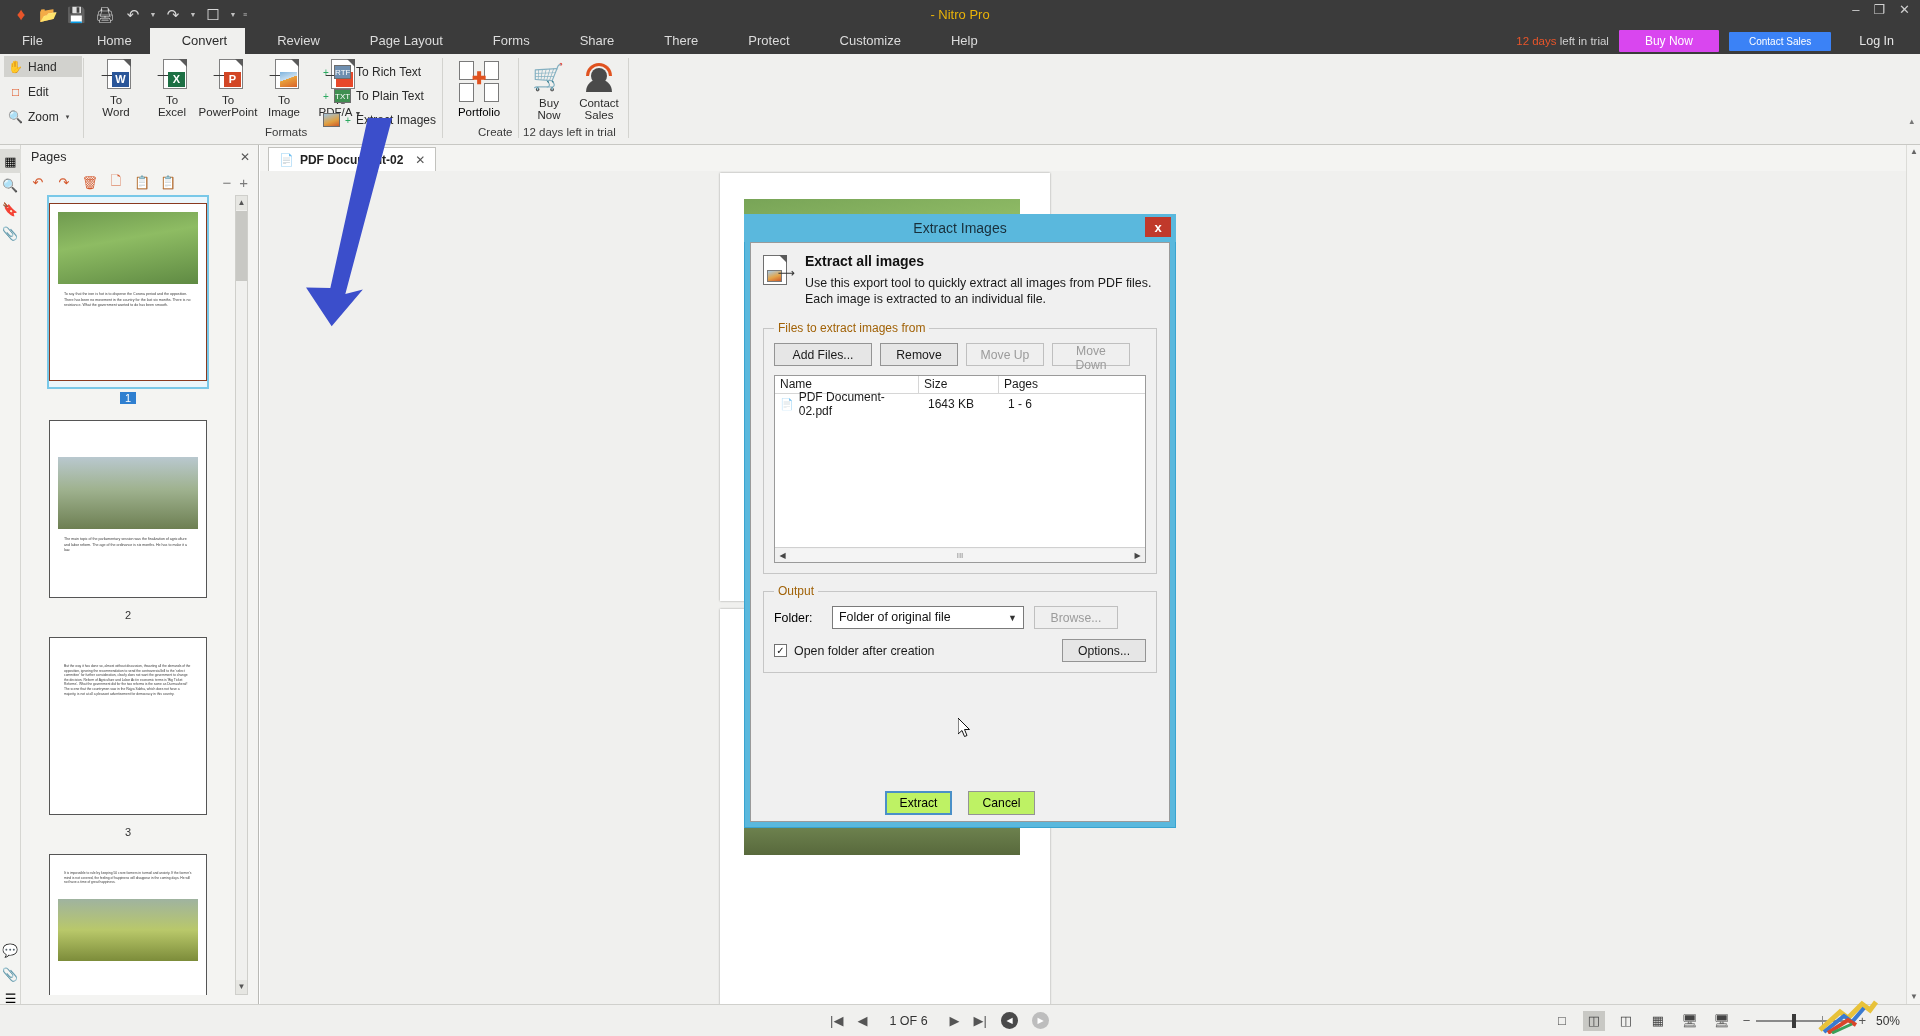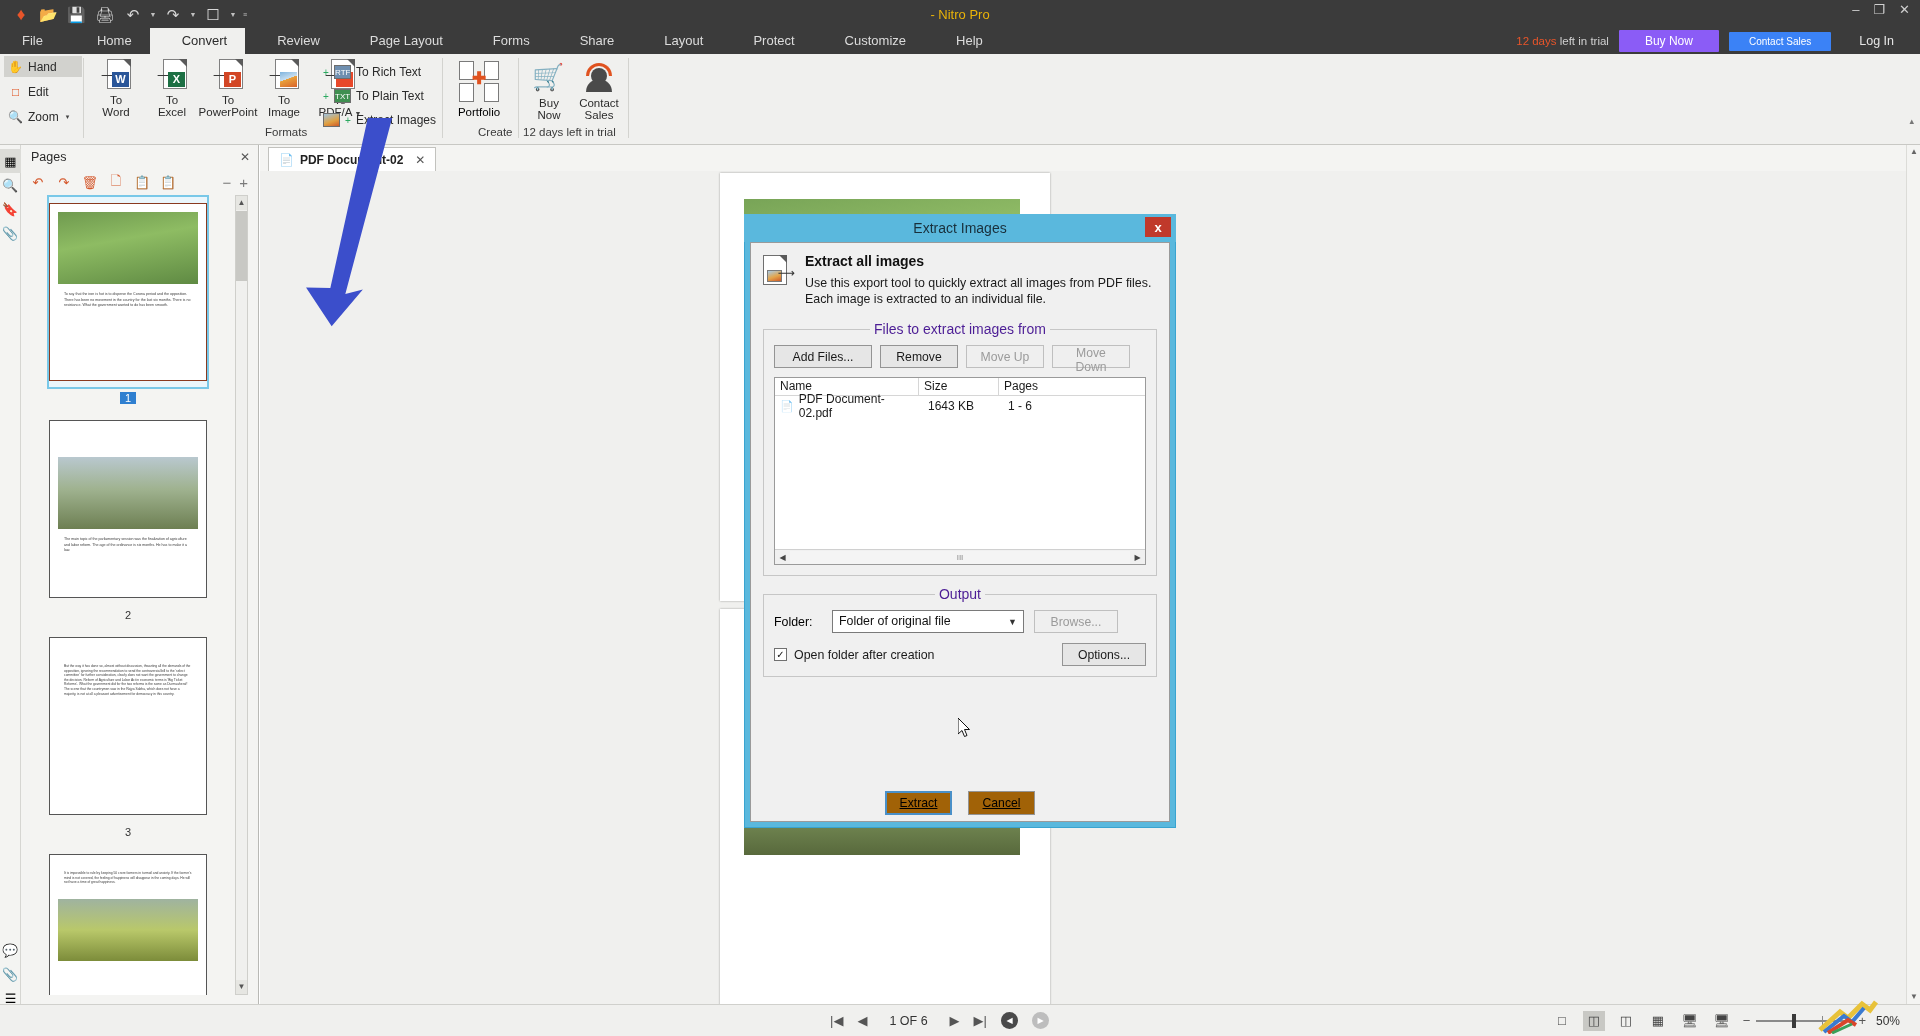--- a/index.html
+++ b/index.html
@@ -357,7 +357,7 @@
     <div class="tab">Page Layout</div>
     <div class="tab">Forms</div>
     <div class="tab">Share</div>
-    <div class="tab">Layout</div>
+    <div class="tab">There</div>
     <div class="tab">Protect</div>
     <div class="tab">Customize</div>
     <div class="tab">Help</div>

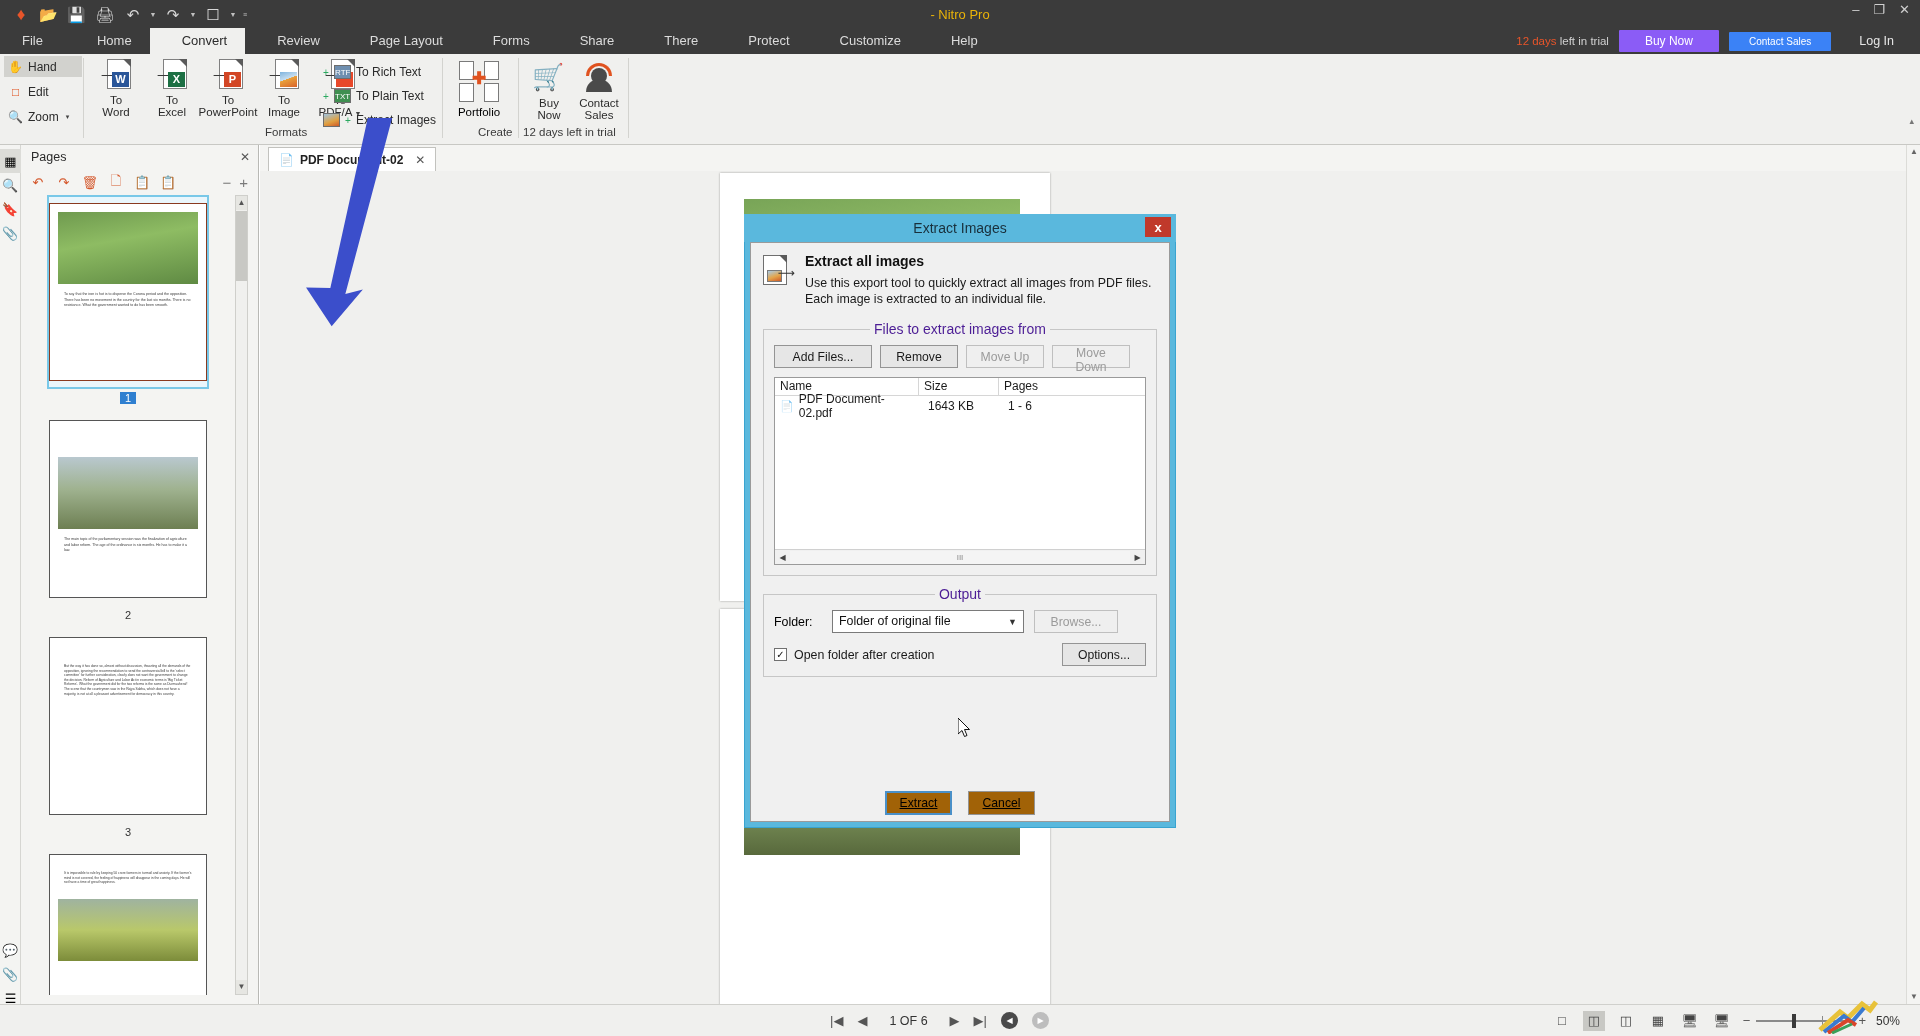--- a/index.html
+++ b/index.html
@@ -46,7 +46,7 @@
   .trial-text { font-size: 11.5px; color: #d0d0d0; }
   .trial-text b { color: #e8552a; font-weight: normal; }
   .btn-buy {
-    background: #8b5cf6; color: #fff; font-size: 12px;
+    background: #d946ef; color: #fff; font-size: 12px;
     padding: 4px 26px; border: none; border-radius: 1px;
   }
   .btn-sales {

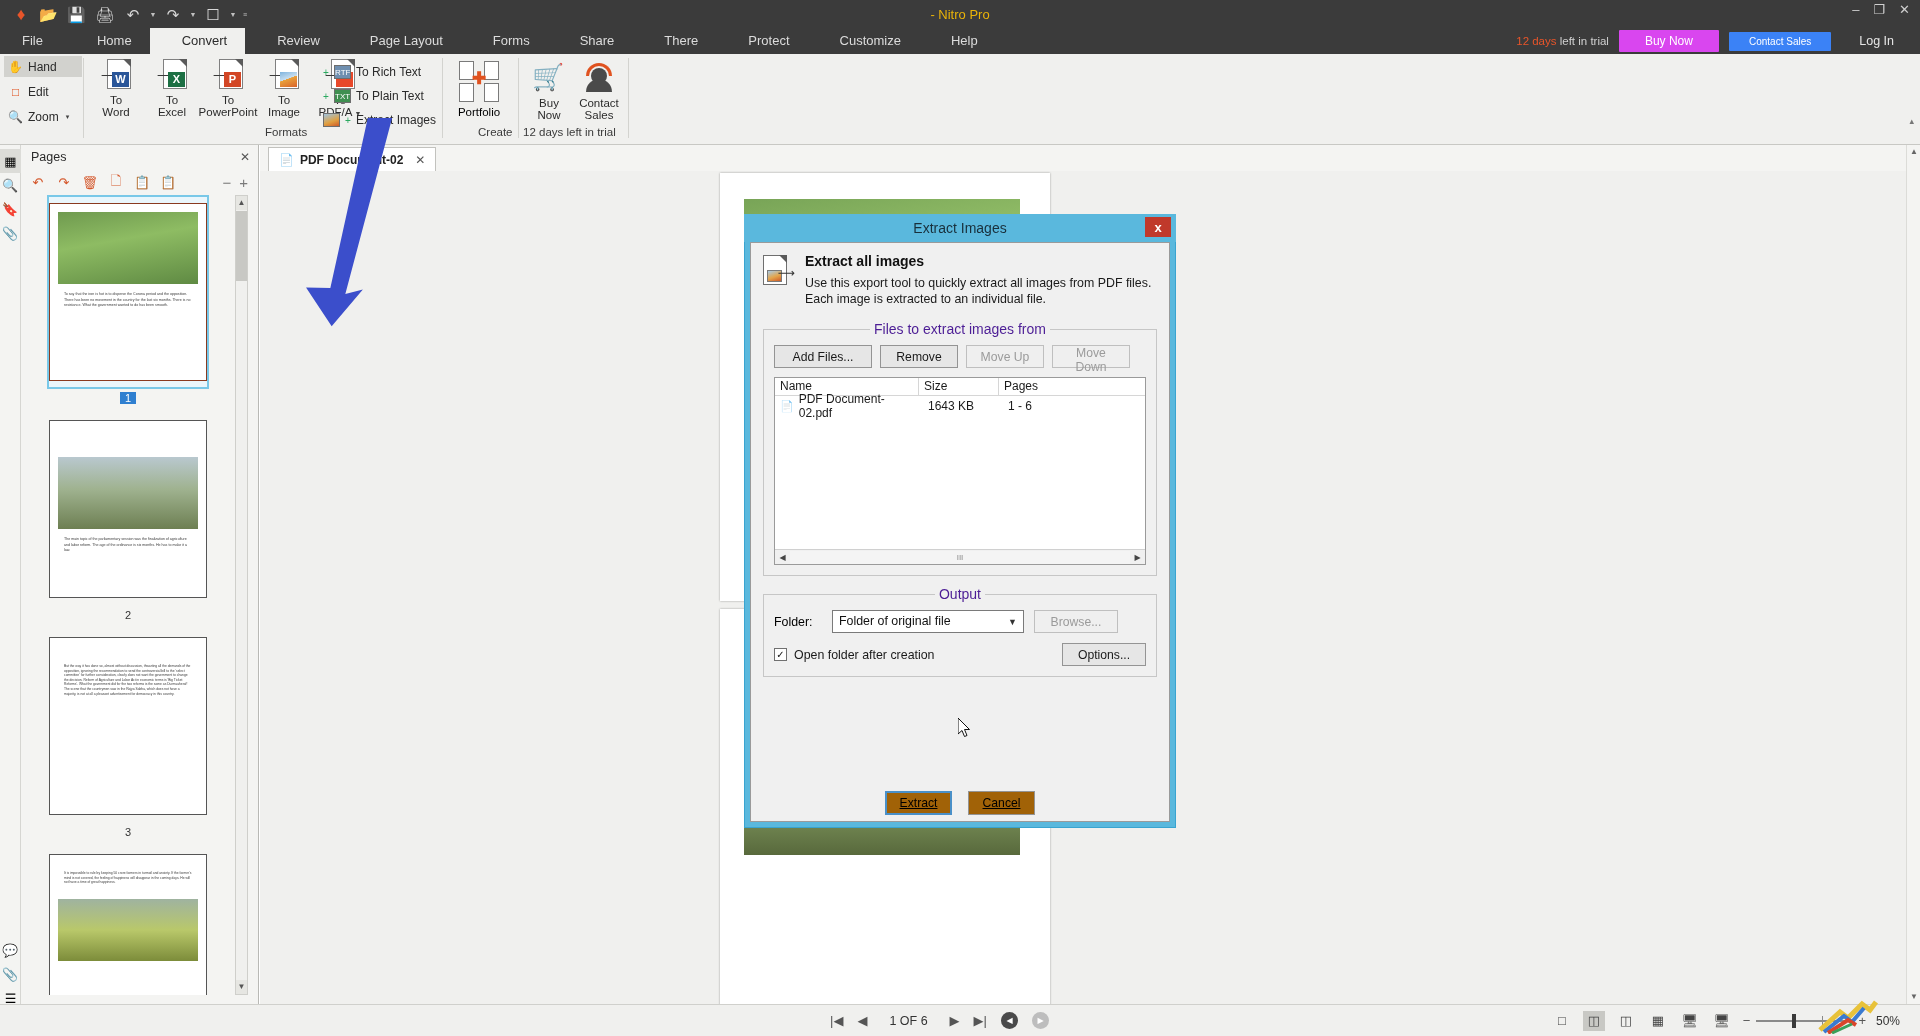--- a/index.html
+++ b/index.html
@@ -262,7 +262,7 @@
   .dlg-p { font-size: 12.4px; color: #1a1a1a; line-height: 16px; }
 
   fieldset.grp { border: 1px solid #c6c6c6; margin-bottom: 10px; padding: 8px 10px 10px; }
-  fieldset.grp legend { font-size: 14px; color: #4c1d95; padding: 0 4px; text-align: center; }
+  fieldset.grp legend { font-size: 12px; color: #a16207; padding: 0 4px; }
   .btn-row { display: flex; gap: 8px; margin-bottom: 9px; }
   .dbtn {
     height: 23px; background: #e6e6e6; border: 1px solid #949494;

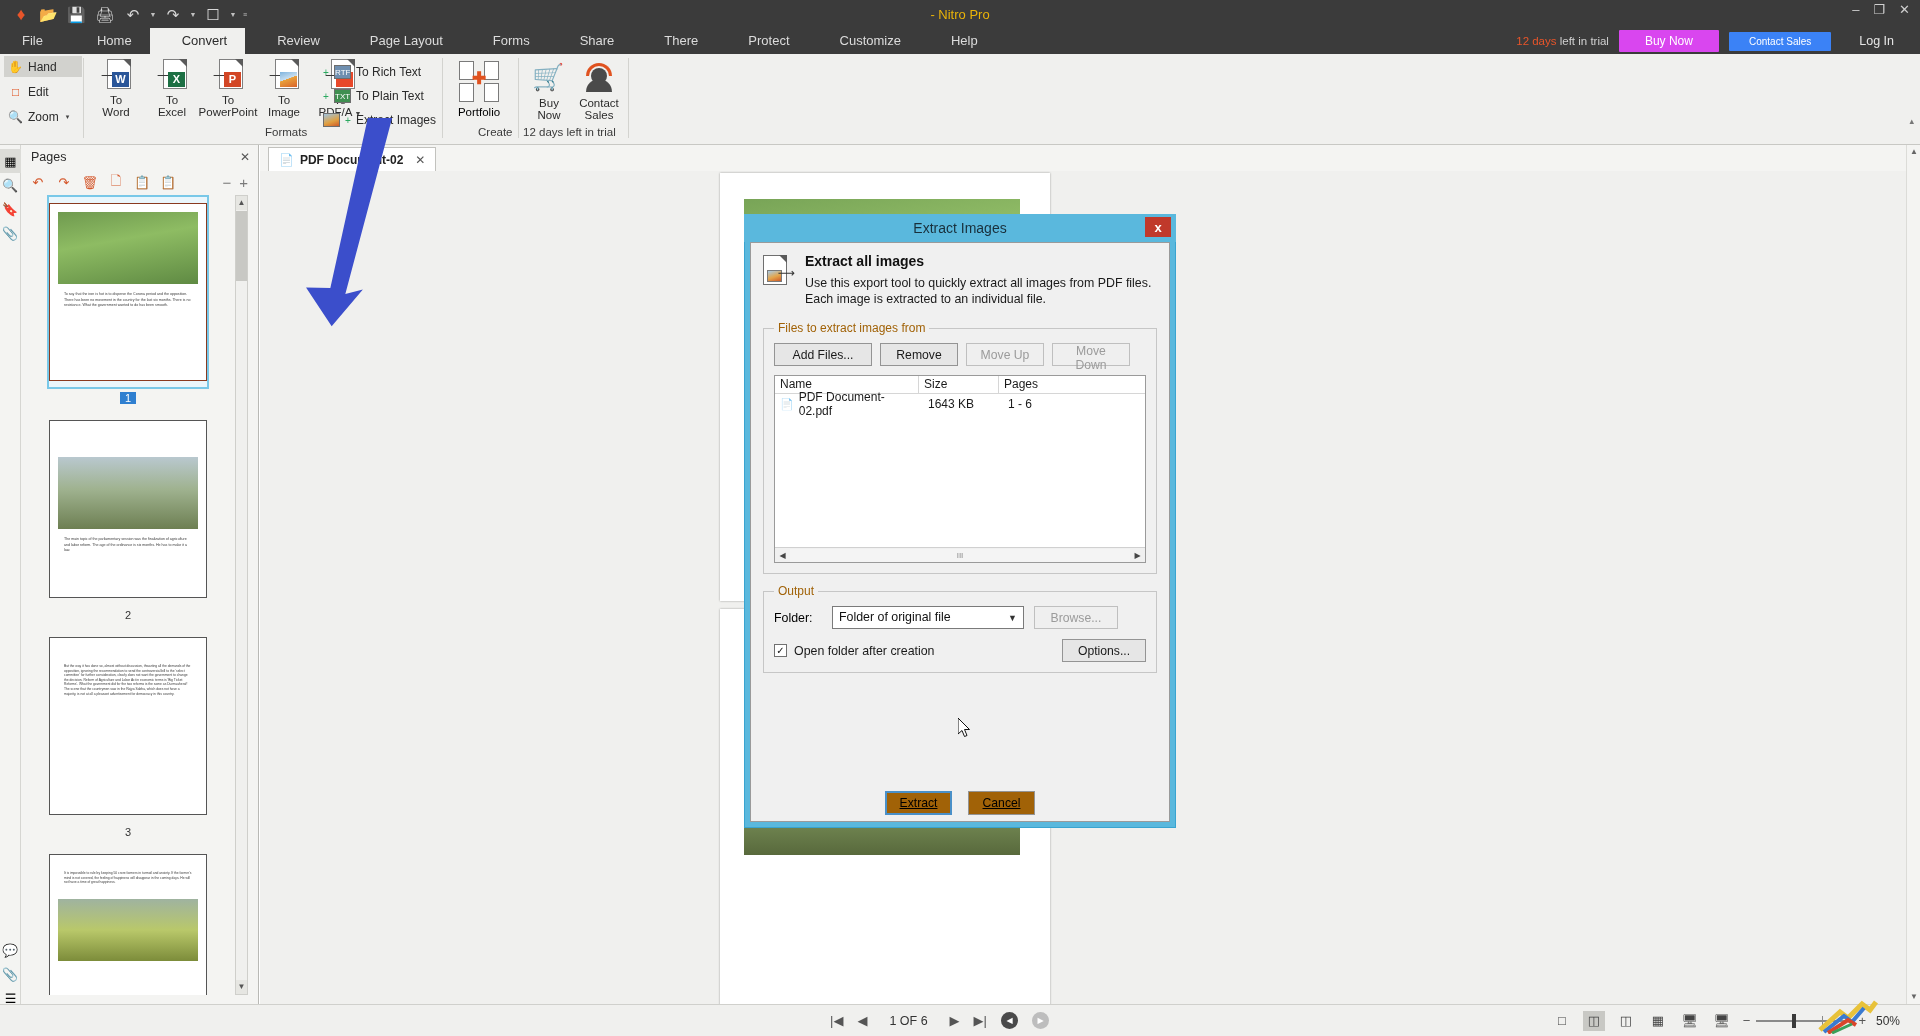--- a/index.html
+++ b/index.html
@@ -289,7 +289,7 @@
   .sel-val { font-size: 12.4px; padding: 3px 6px; color: #111; }
   .sel-ar { position: absolute; right: 6px; top: 6px; font-size: 9px; color: #333; }
   .modal-foot { position: absolute; left: 0; right: 0; bottom: 6px; display: flex; justify-content: center; gap: 16px; }
-  .fbtn { width: 67px; height: 24px; background: #a16207; border: 1px solid #949494; font-size: 12.2px; text-decoration: underline; }
+  .fbtn { width: 67px; height: 24px; background: #bef264; border: 1px solid #949494; font-size: 12.2px; }
   .fbtn.primary { border: 2px solid #4a90c8; }
 
   .cursor-arrow { position: absolute; left: 958px; top: 718px; width: 14px; height: 20px; }

